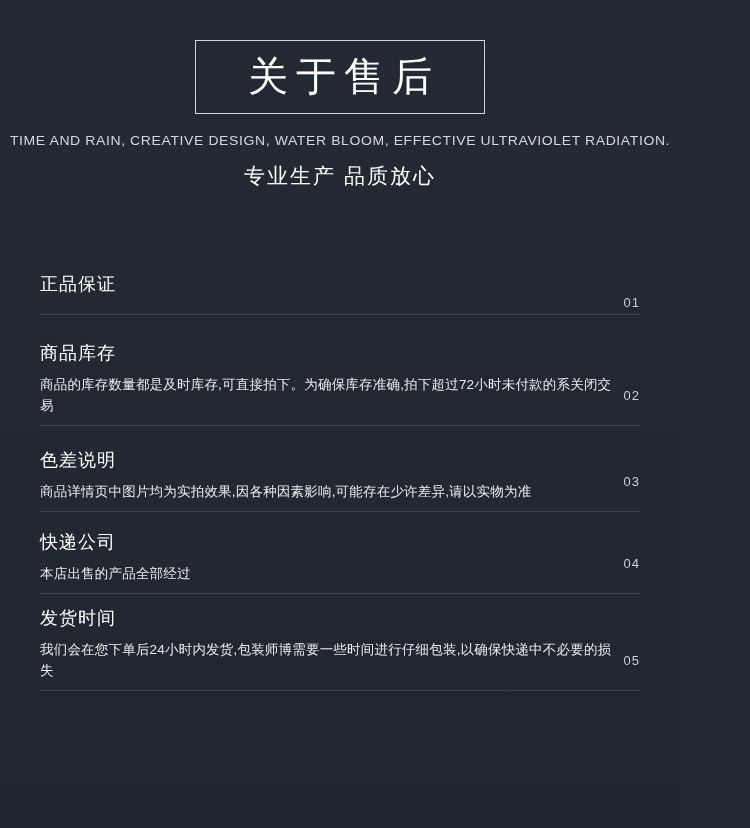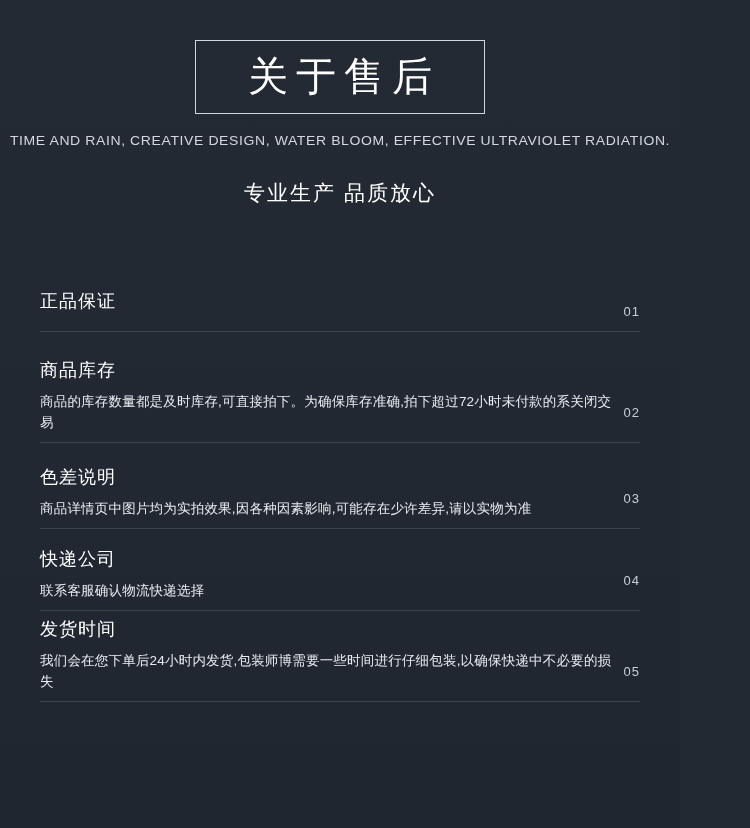--- a/index.html
+++ b/index.html
@@ -54,7 +54,7 @@
   }
 
   .subtitle-cn {
-    margin-top: 31px;
+    margin-top: 14px;
     font-size: 21px;
     letter-spacing: 2px;
     color: #ffffff;

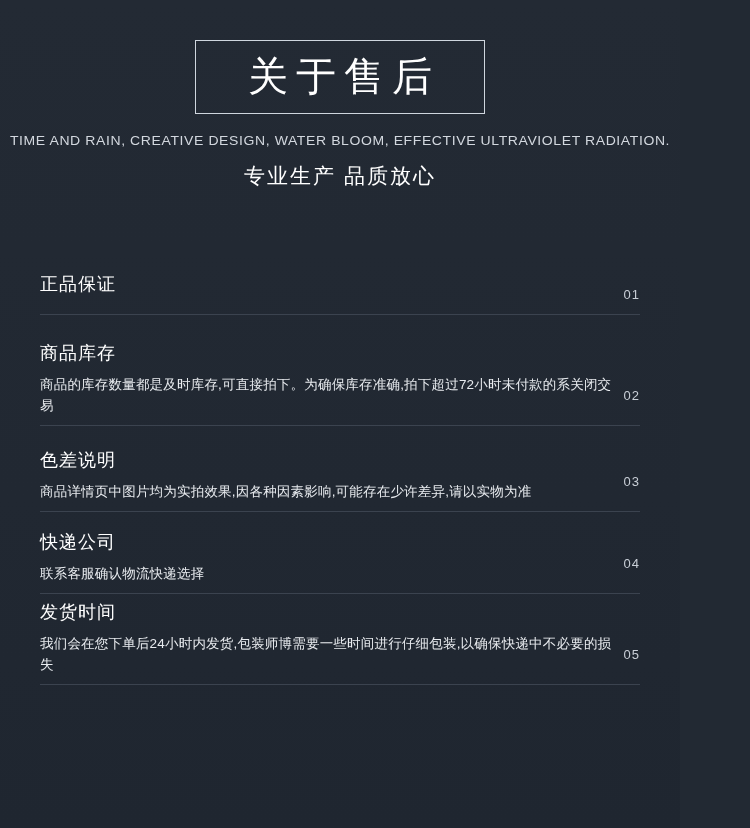--- a/index.html
+++ b/index.html
@@ -107,7 +107,7 @@
   .item.i4 { margin-bottom: 6px; }
   .item.i5 { margin-bottom: 0; }
 
-  .item.i1 .item-index { bottom: 12px; }
+  .item.i1 .item-index { bottom: 4px; }
 </style>
 </head>
 <body>

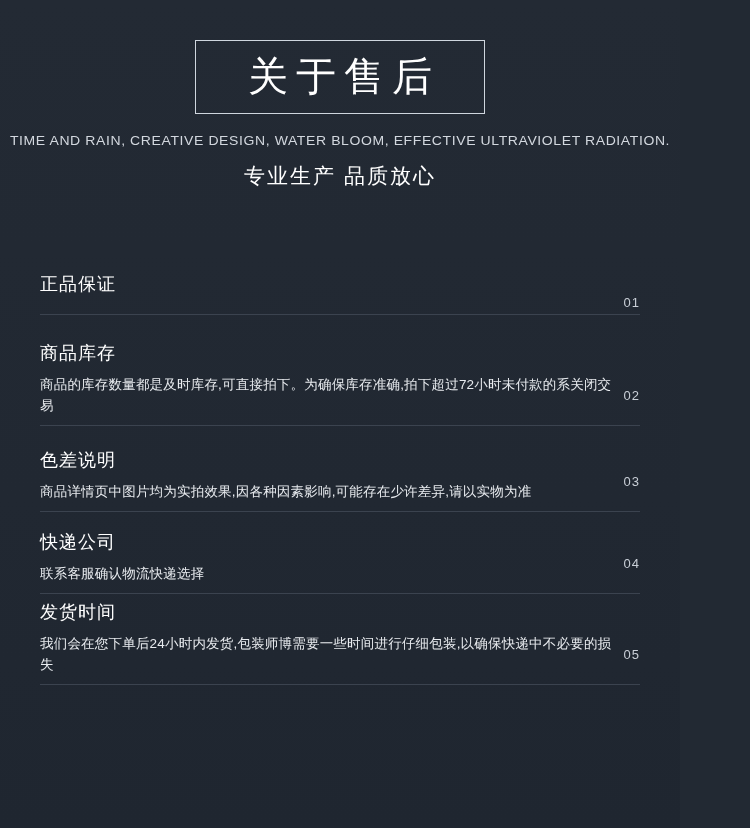--- a/index.html
+++ b/index.html
@@ -104,7 +104,7 @@
   .item.i1 { margin-bottom: 26px; }
   .item.i2 { margin-bottom: 22px; }
   .item.i3 { }
-  .item.i4 { margin-bottom: 6px; }
+  .item.i4 { margin-bottom: 12px; }
   .item.i5 { margin-bottom: 0; }
 
   .item.i1 .item-index { bottom: 4px; }

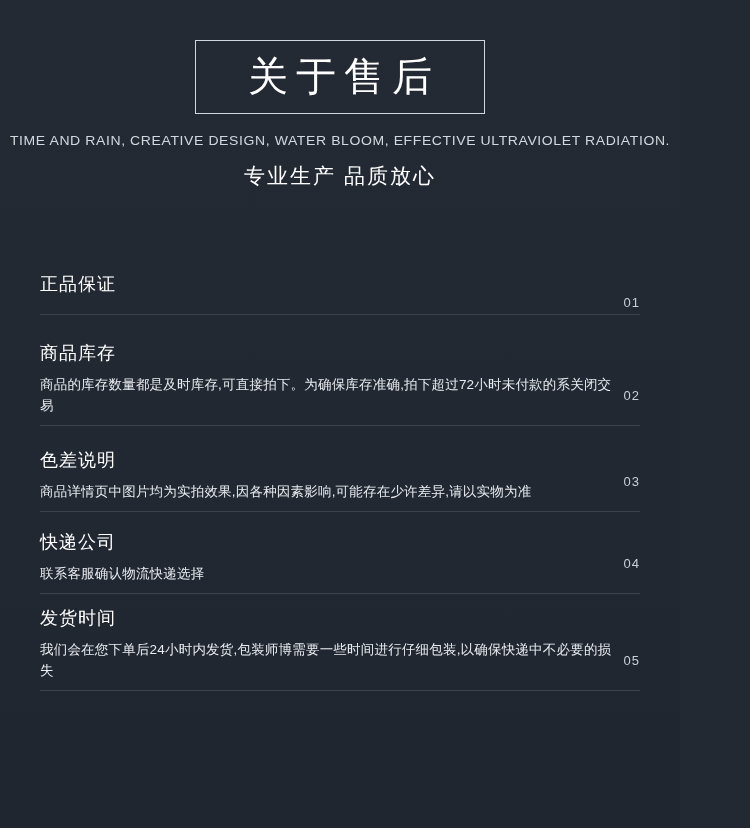--- a/index.html
+++ b/index.html
@@ -143,7 +143,7 @@
 
     <div class="item i4">
       <div class="item-heading">快递公司</div>
-      <div class="item-desc">联系客服确认物流快递选择</div>
+      <div class="item-desc">本店出售的产品全部经过</div>
       <div class="item-index">04</div>
     </div>
 

